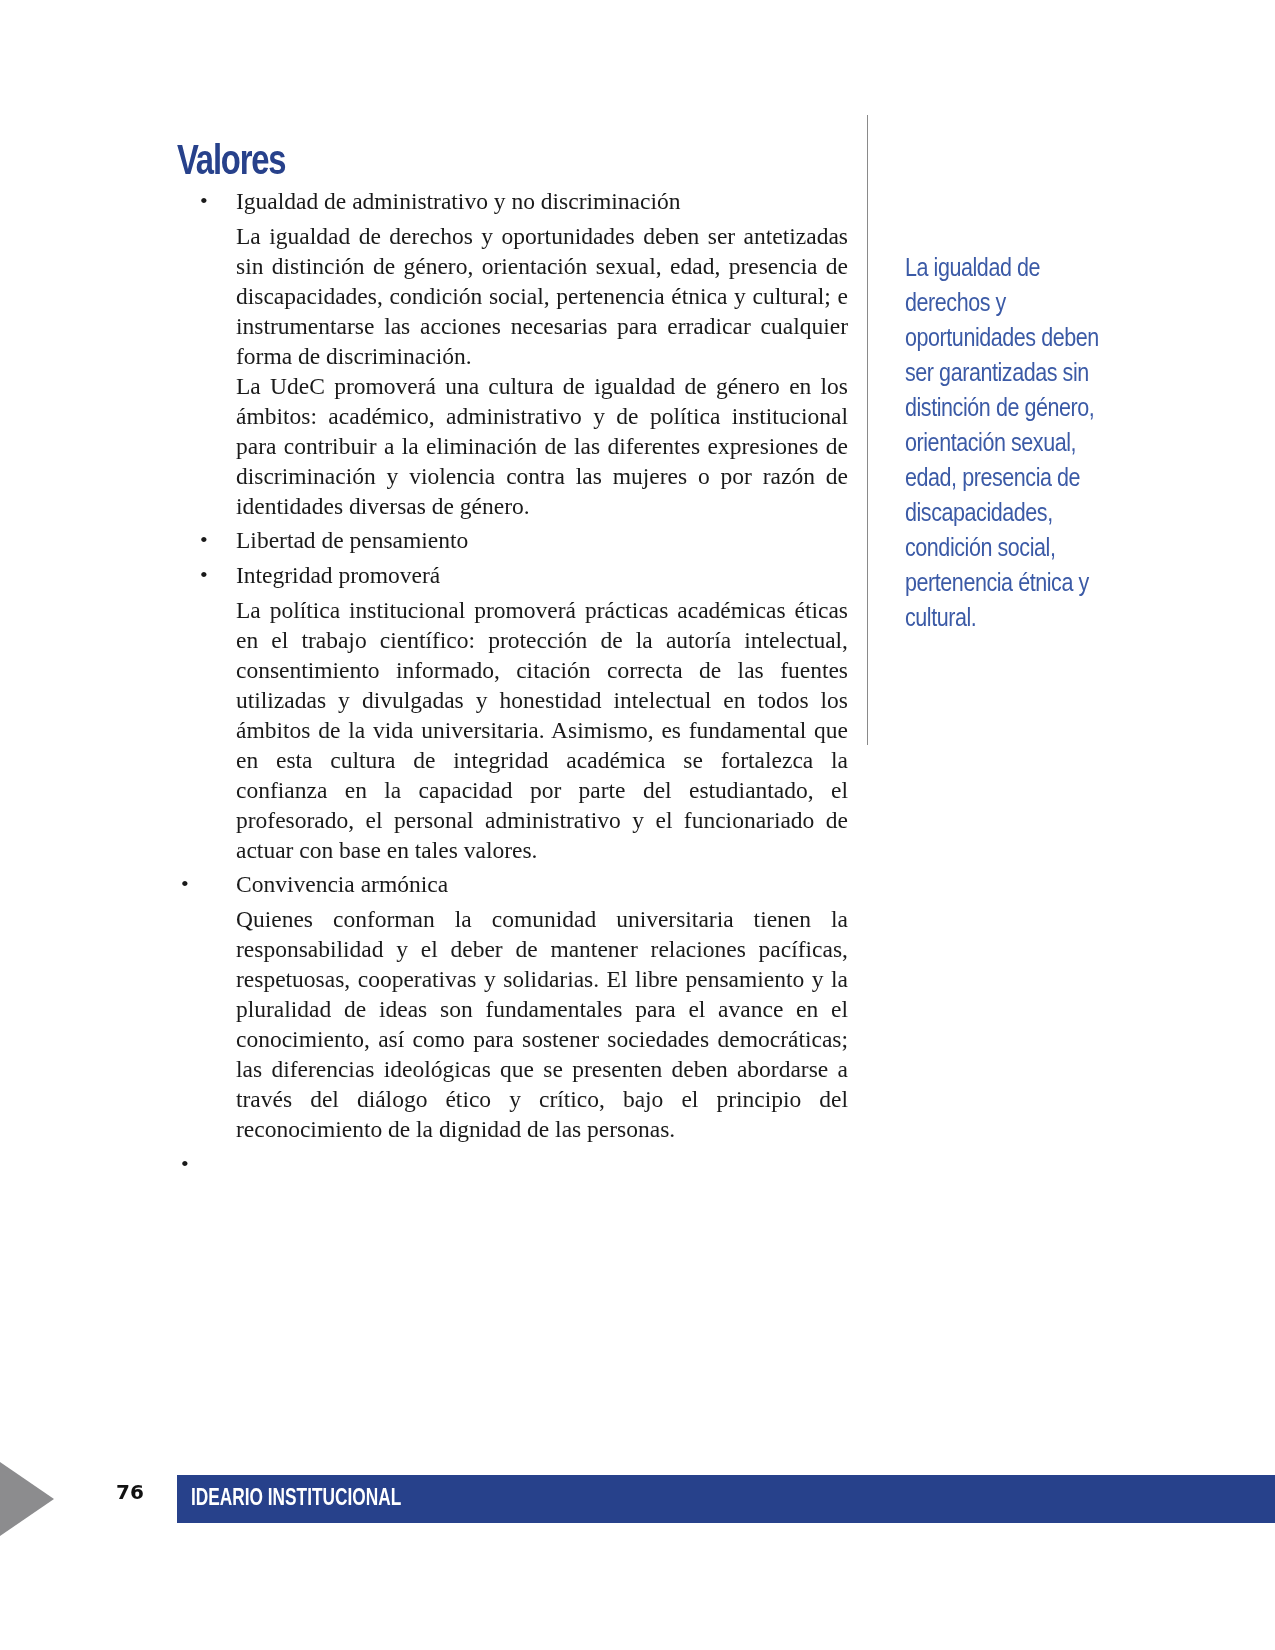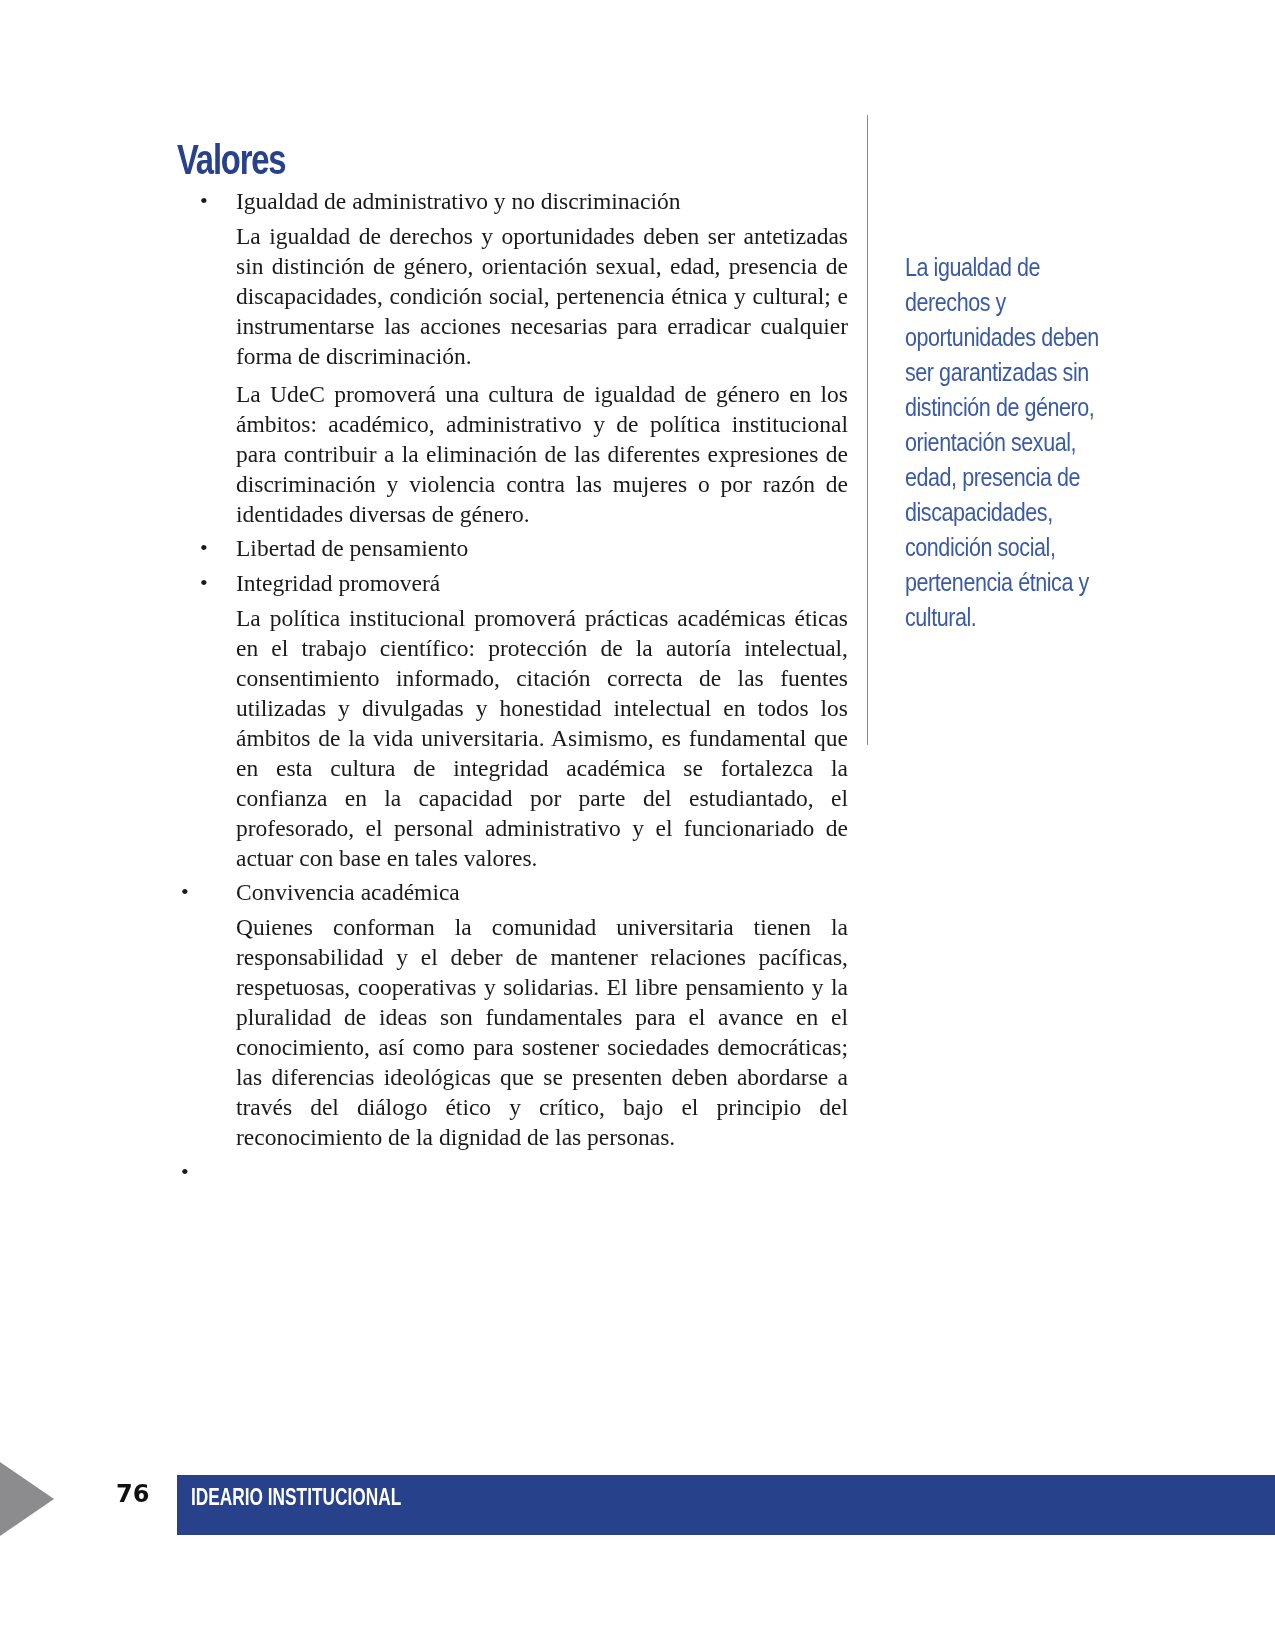--- a/index.html
+++ b/index.html
@@ -21,7 +21,7 @@
   .bullet.b1 { left:-36px; }
   .bullet.b2 { left:-55px; }
   .para { text-align:justify; text-align-last:left; hyphens:manual; }
-  .para + .para { margin-top:8px; }
+  .para + .para { margin-top:0; }
   .item + .item { margin-top:4px; }
   .rule {
     position:absolute; left:867px; top:115px; width:1px; height:630px;

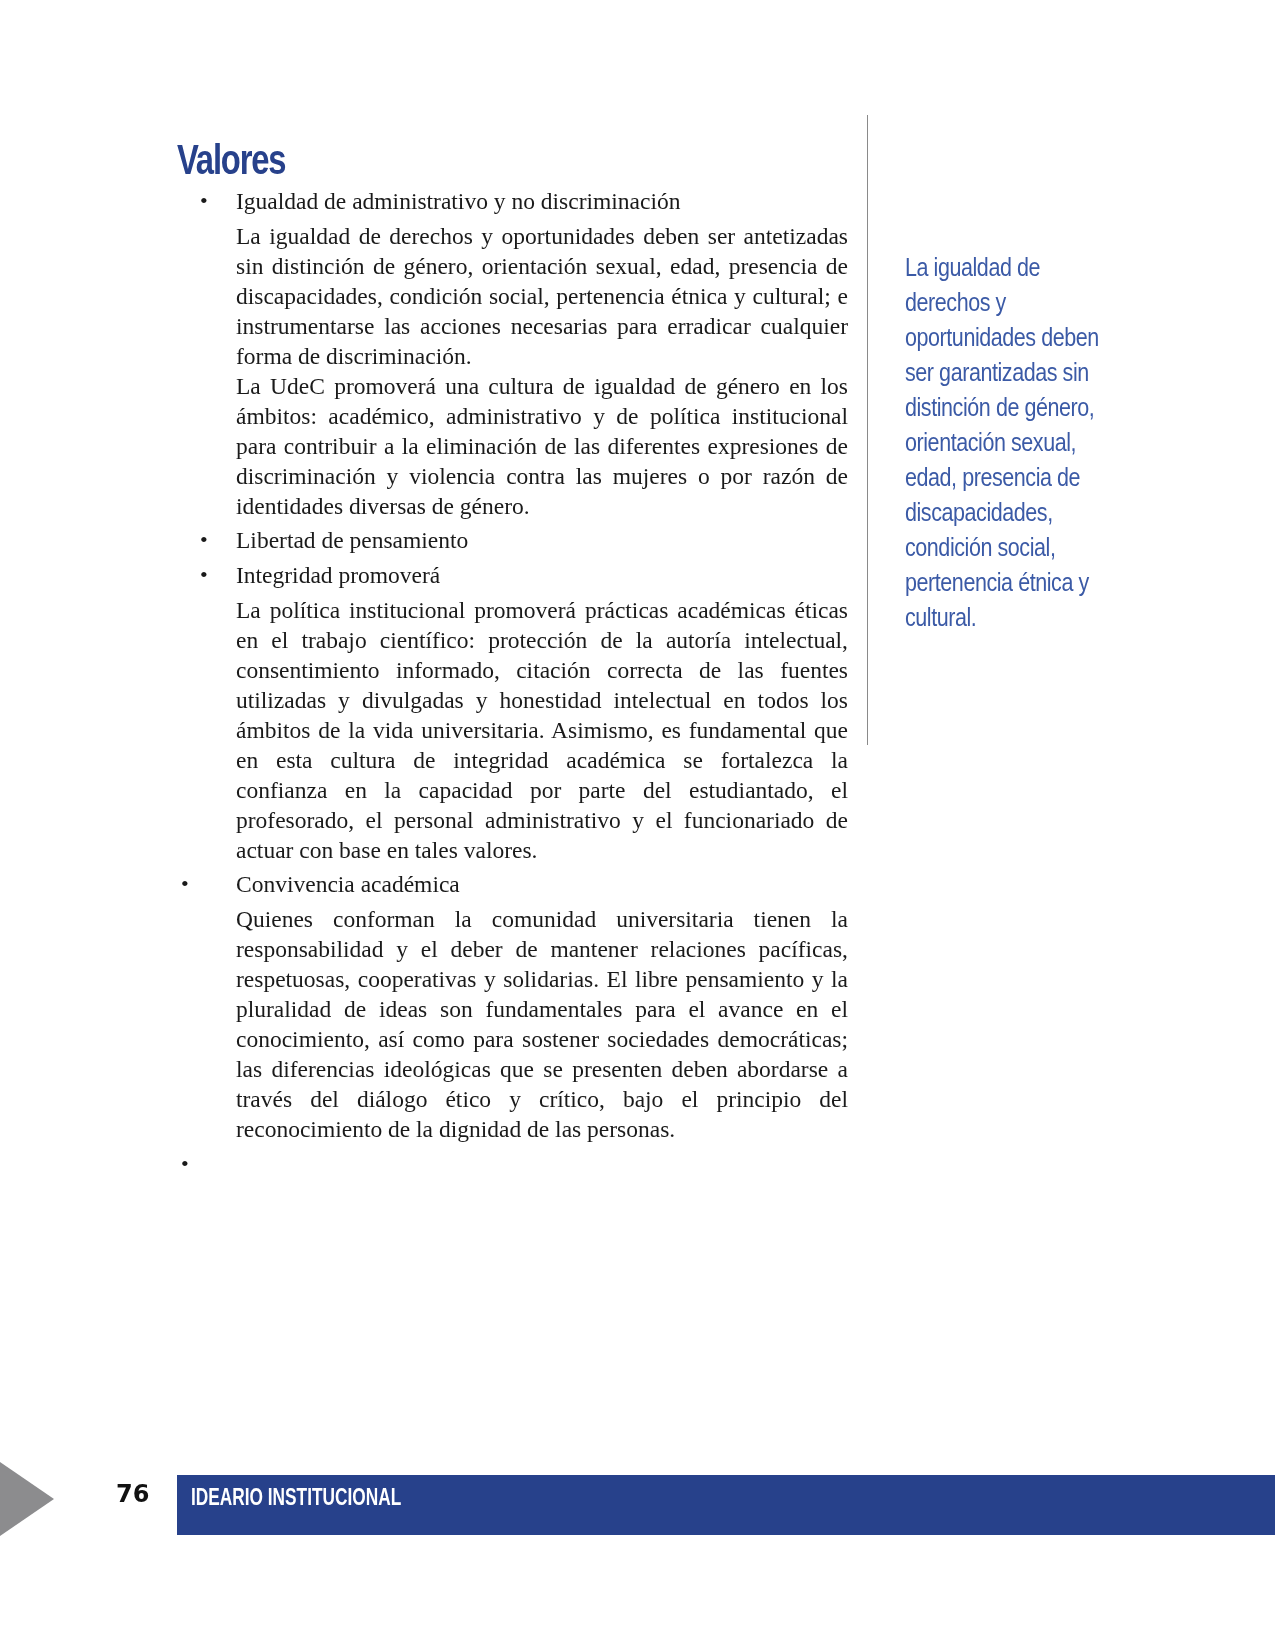--- a/index.html
+++ b/index.html
@@ -82,7 +82,7 @@
   <div class="item">
     <div class="item-head">
       <span class="bullet b2">•</span>
-      <span>Convivencia académica</span>
+      <span>Convivencia armónica</span>
     </div>
     <div class="para">Quienes conforman la comunidad universitaria tienen la responsabilidad y el deber de mantener relaciones pacíficas, respetuosas, cooperativas y solidarias. El libre pensamiento y la pluralidad de ideas son fundamentales para el avance en el conocimiento, así como para sostener sociedades demo­cráticas; las diferencias ideológicas que se presenten deben abordarse a través del diálogo ético y crítico, bajo el principio del reconocimiento de la dignidad de las personas.</div>
   </div>

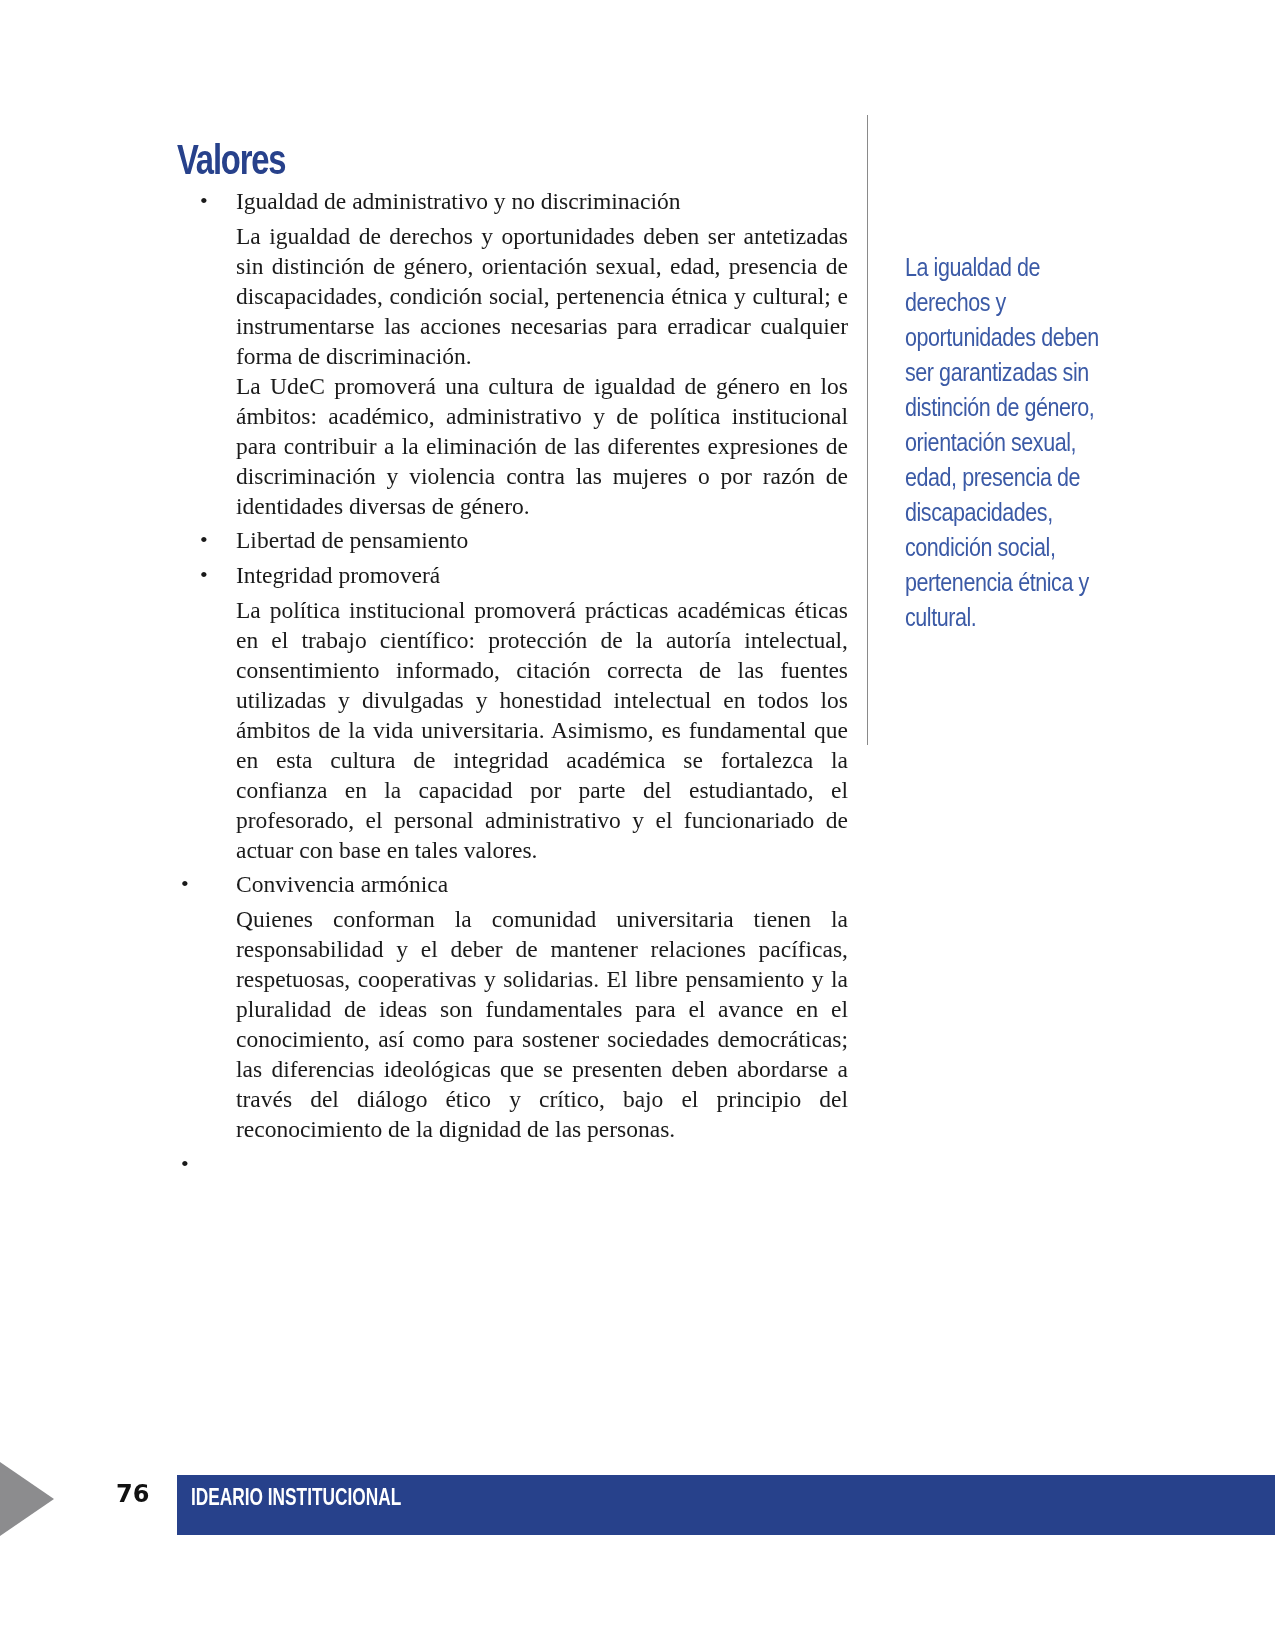--- a/index.html
+++ b/index.html
@@ -40,7 +40,7 @@
   }
   .page-num {
     position:absolute; left:116px; top:1480px;
-    font-family:"DejaVu Sans", sans-serif; font-weight:bold; font-size:24px; color:#111;
+    font-family:"DejaVu Sans", sans-serif; font-weight:bold; font-size:20px; color:#111;
   }
   .footer-band {
     position:absolute; left:177px; top:1475px; width:1098px; height:60px;

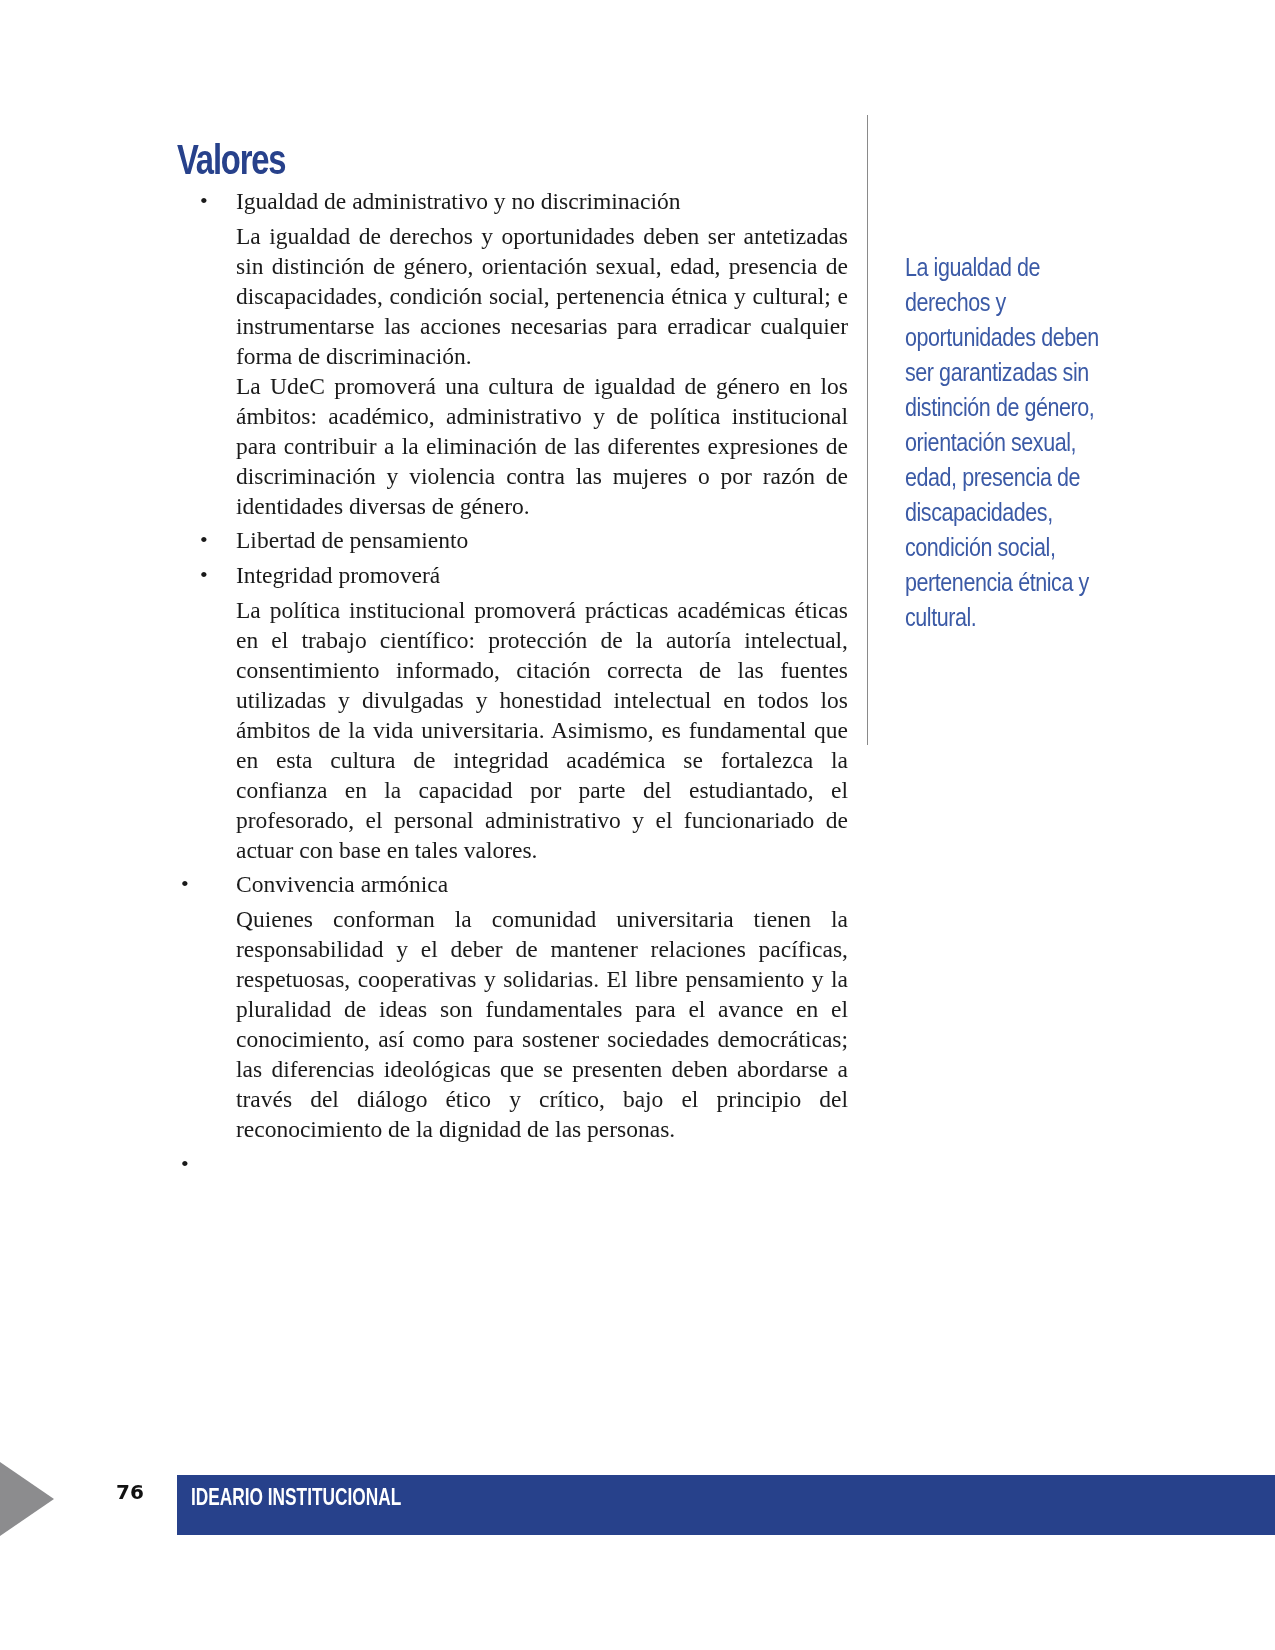--- a/index.html
+++ b/index.html
@@ -43,7 +43,7 @@
     font-family:"DejaVu Sans", sans-serif; font-weight:bold; font-size:20px; color:#111;
   }
   .footer-band {
-    position:absolute; left:177px; top:1475px; width:1098px; height:60px;
+    position:absolute; left:177px; top:1475px; width:1098px; height:48px;
     background:#27418b;
   }
   .footer-label {

